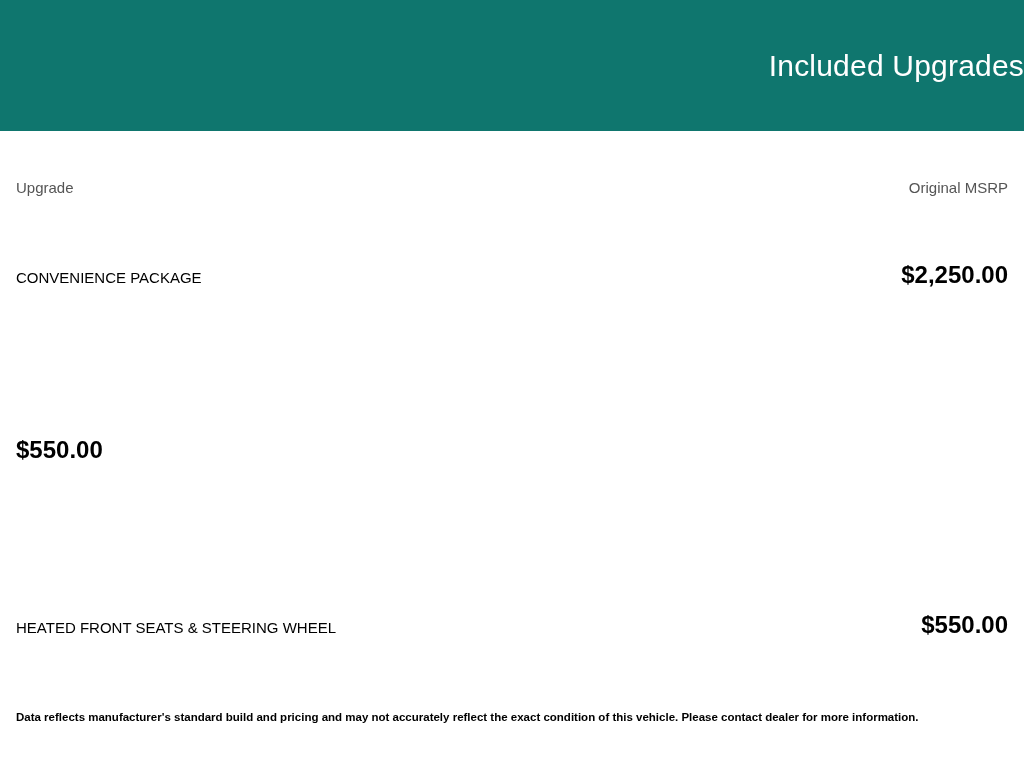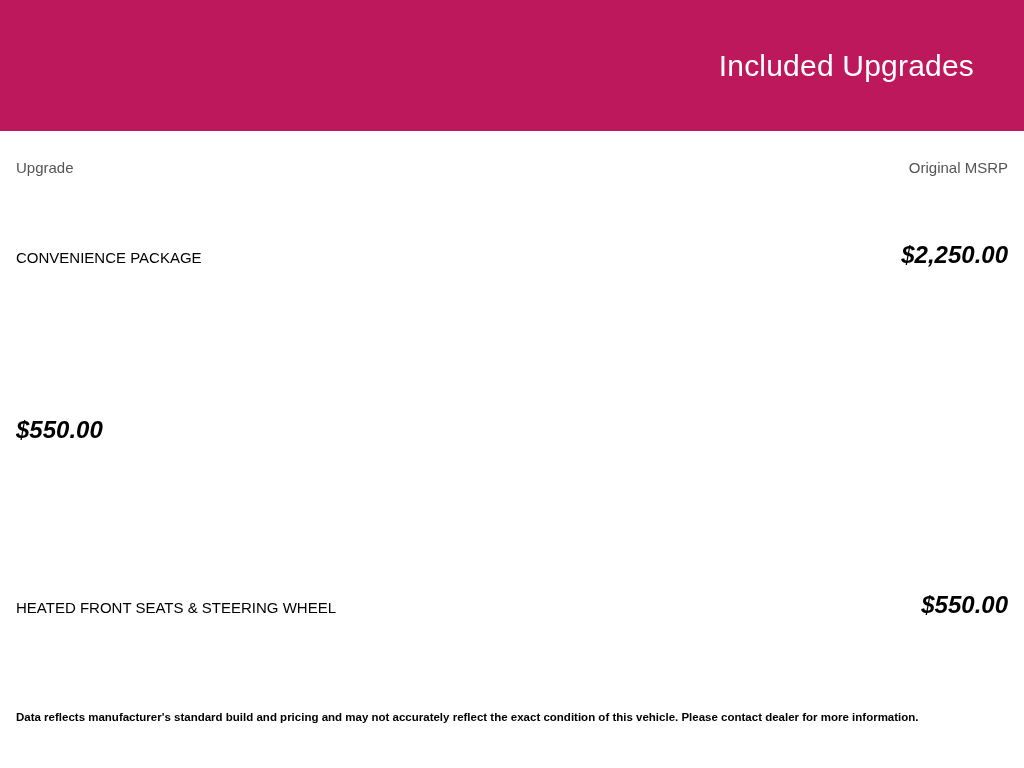--- a/index.html
+++ b/index.html
@@ -20,14 +20,13 @@
     box-sizing: border-box;
   }
   .header-bar {
-    background: #be185d;
+    background: #0f766e;
     height: 131px;
     width: 100%;
     display: flex;
     align-items: center;
     justify-content: flex-end;
     box-sizing: border-box;
-    padding-right: 50px;
   }
   .header-title {
     color: #ffffff;

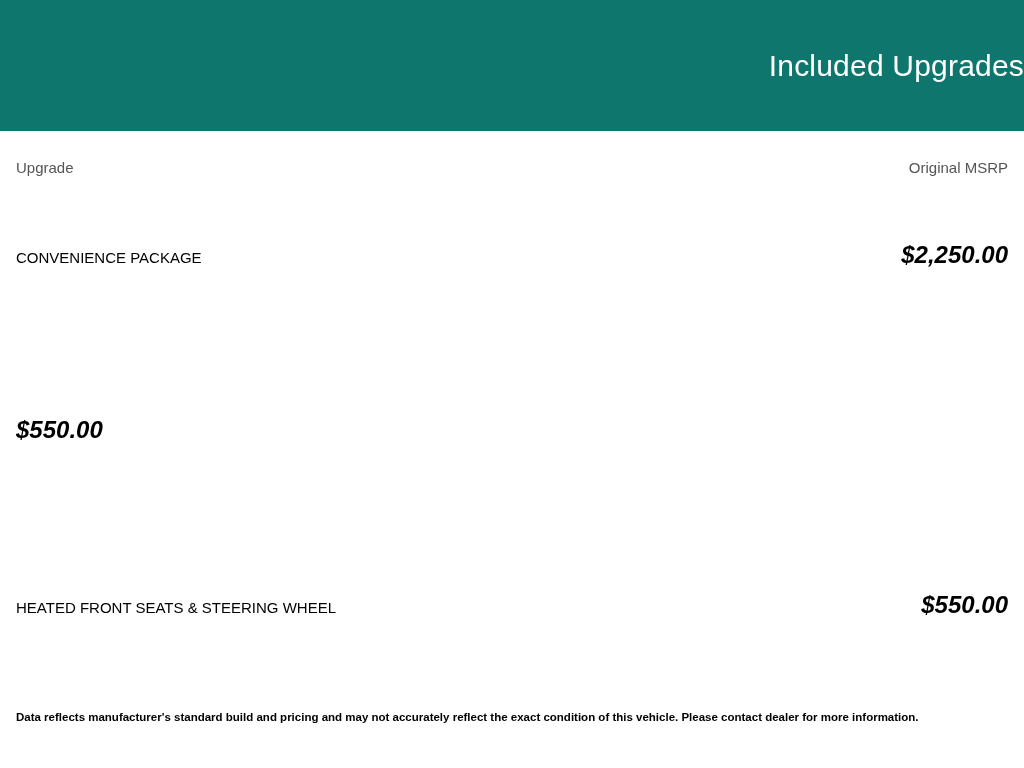--- a/index.html
+++ b/index.html
@@ -52,6 +52,7 @@
   }
   .col-head.right {
     text-align: left;
+    margin-top: 20px;
   }
   .rows {
     margin-top: 14px;

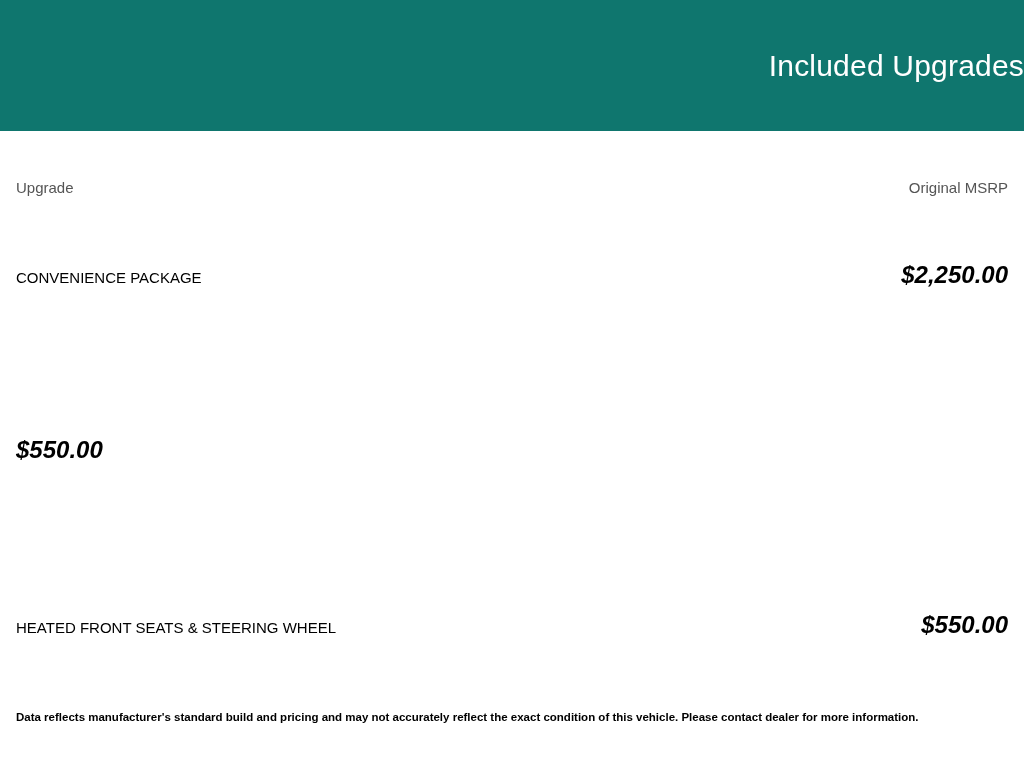--- a/index.html
+++ b/index.html
@@ -78,7 +78,6 @@
     text-align: right;
     line-height: 1.1;
     white-space: nowrap;
-    font-style: italic;
   }
   .disclaimer {
     position: absolute;

